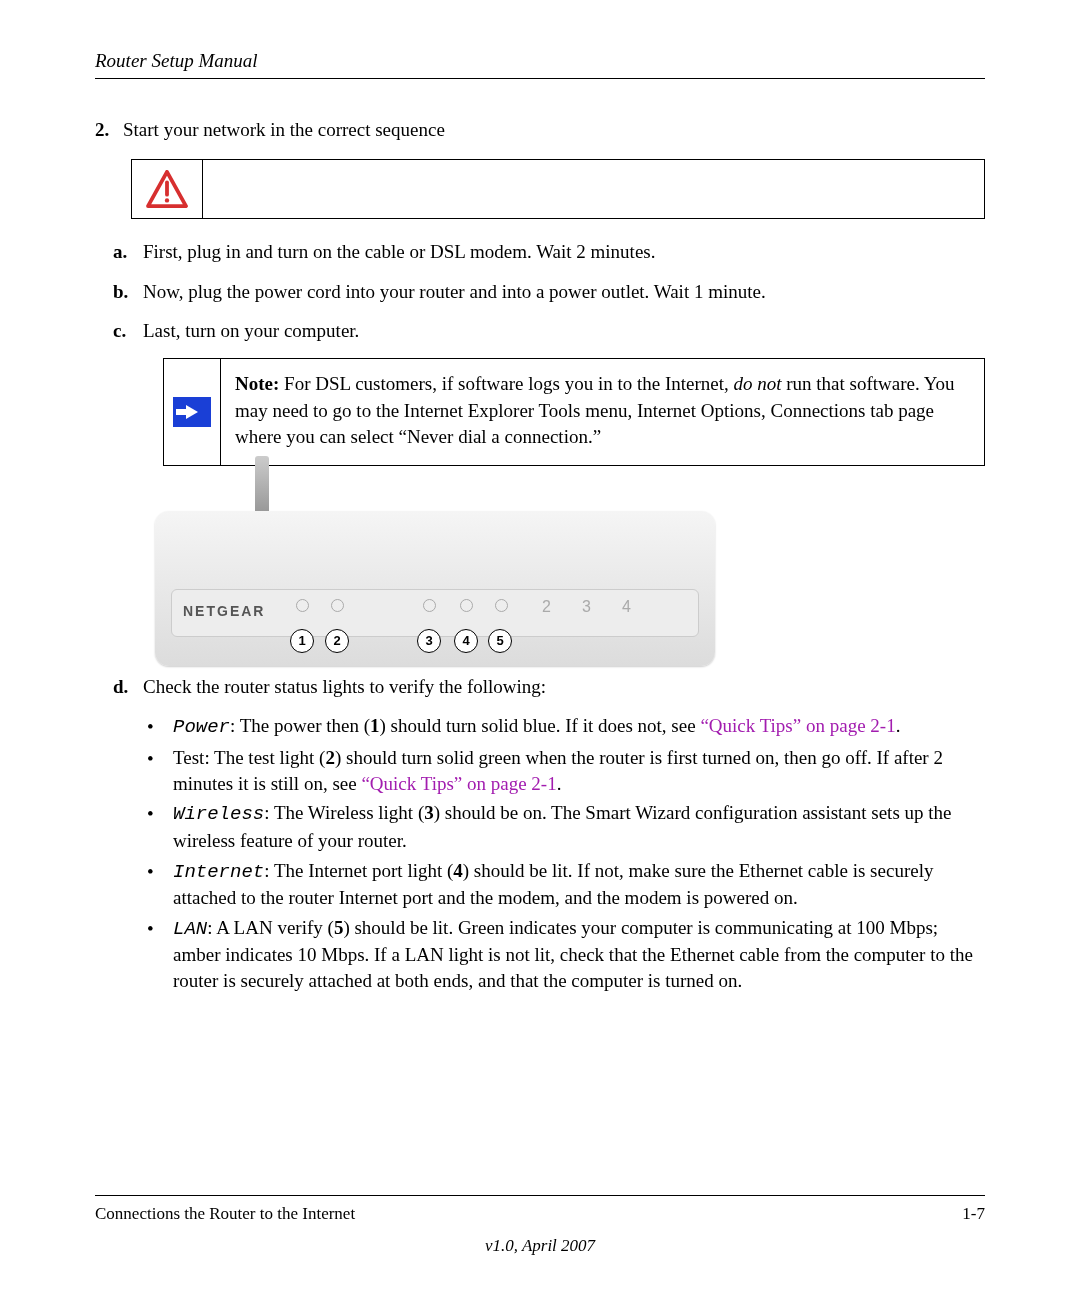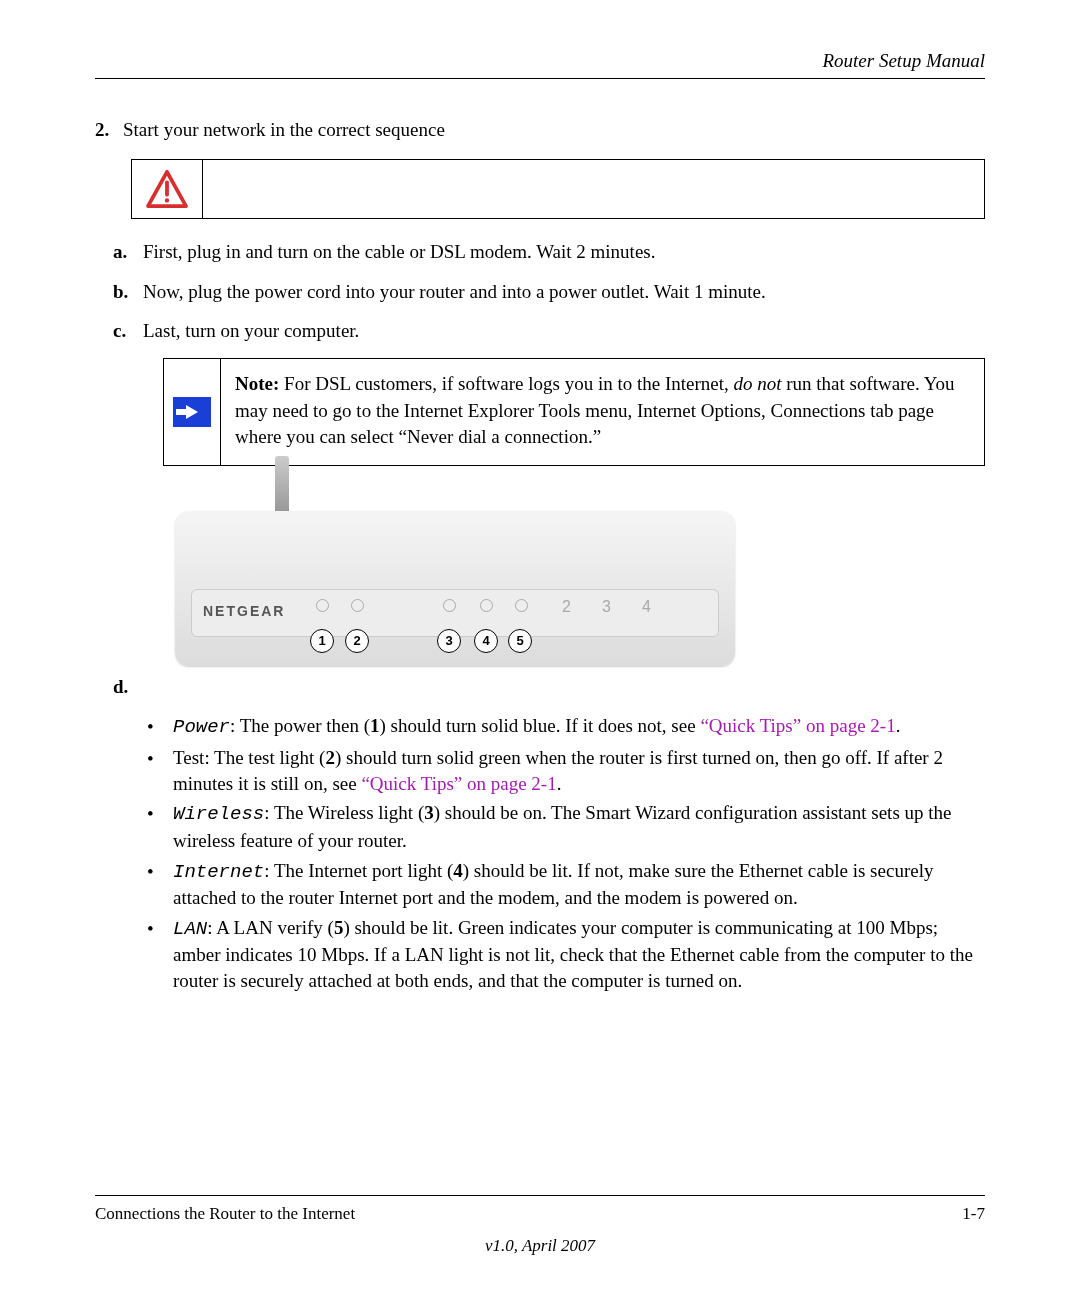--- a/index.html
+++ b/index.html
@@ -22,7 +22,6 @@
     margin-top: 6px;
   }
   .header-title {
-    text-align: right;
     font-style: italic;
     font-size: 19px;
     margin-bottom: 4px;

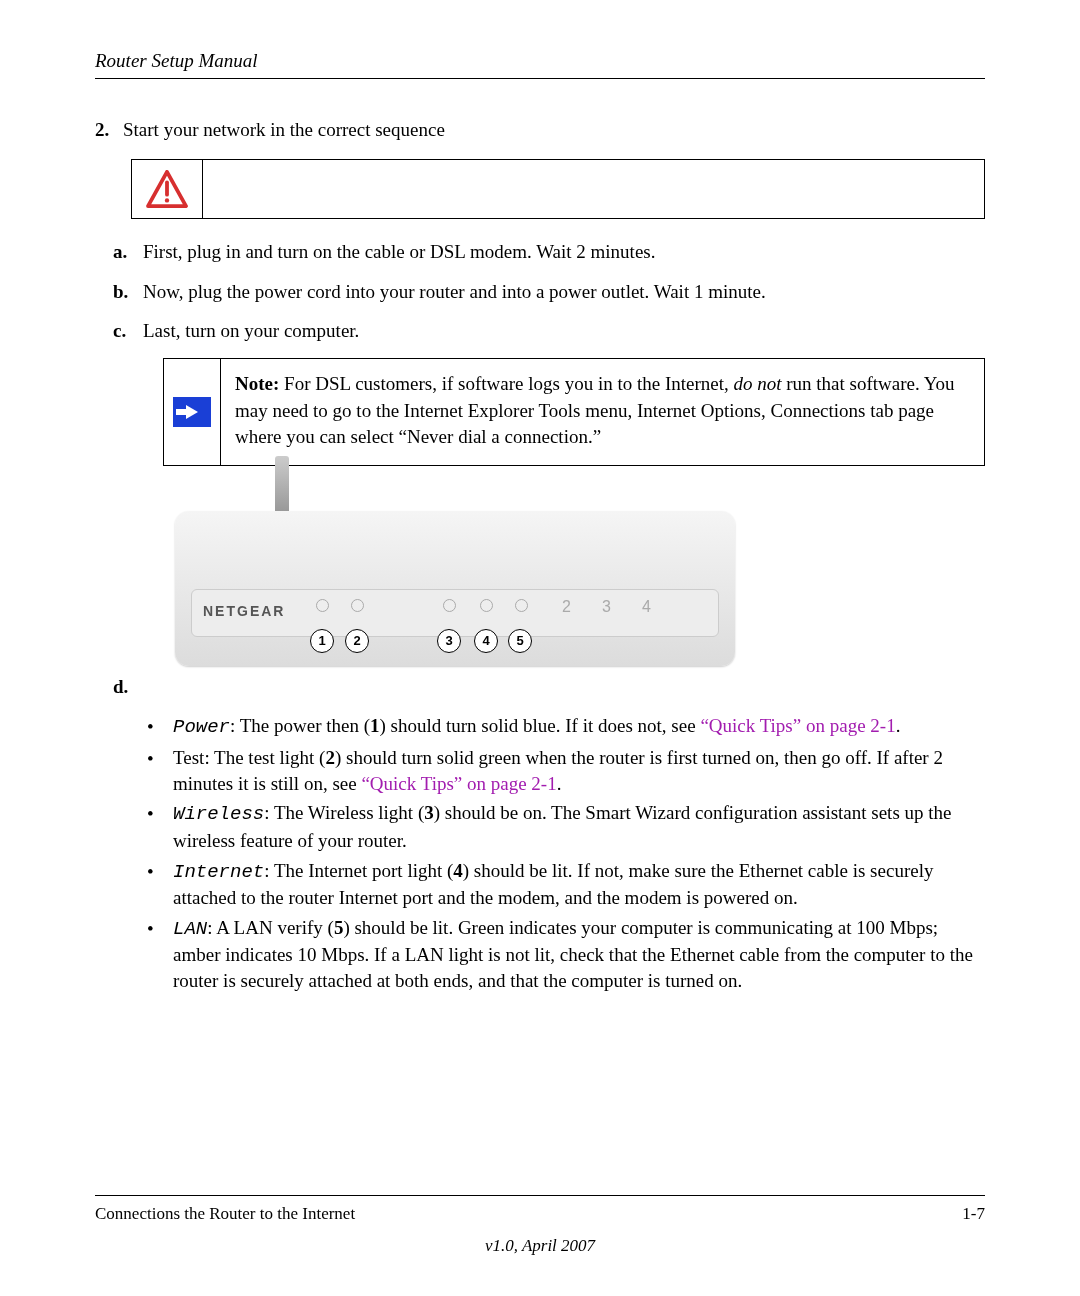--- a/index.html
+++ b/index.html
@@ -108,7 +108,7 @@
     font-weight: bold;
   }
   .figure-block {
-    margin: 45px 0 8px 80px;
+    margin: 45px 0 8px 60px;
   }
   .router-img {
     width: 560px;

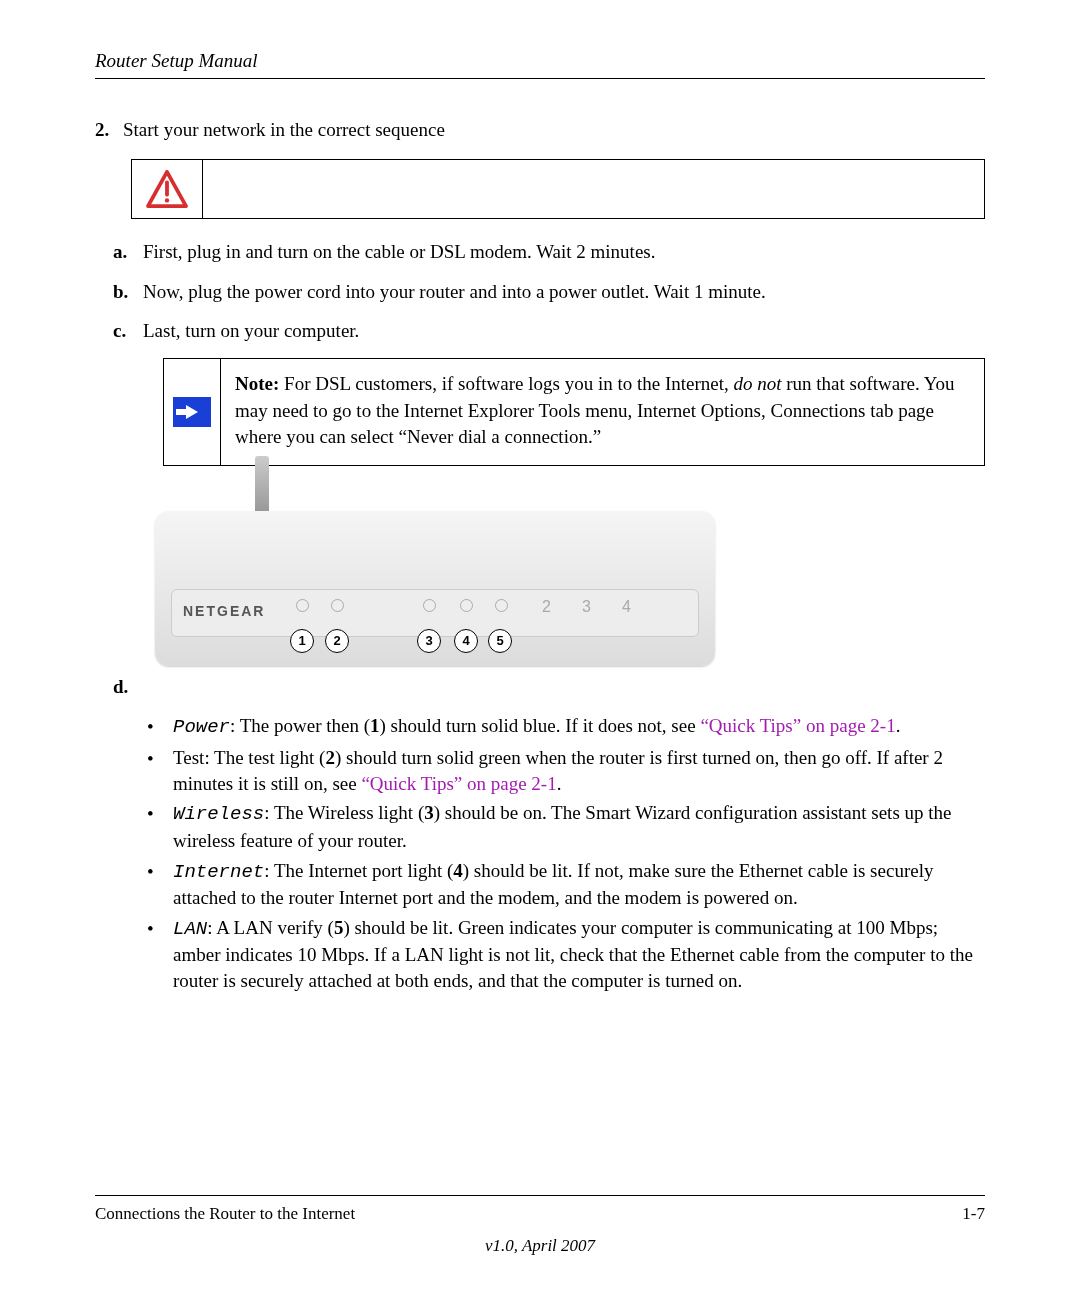--- a/index.html
+++ b/index.html
@@ -295,6 +295,7 @@
     <div class="step-d-wrap">
       <div class="sub-row">
         <div class="sub-letter-d">d.</div>
+        <div>Check the router status lights to verify the following:</div>
       </div>
     </div>
 

